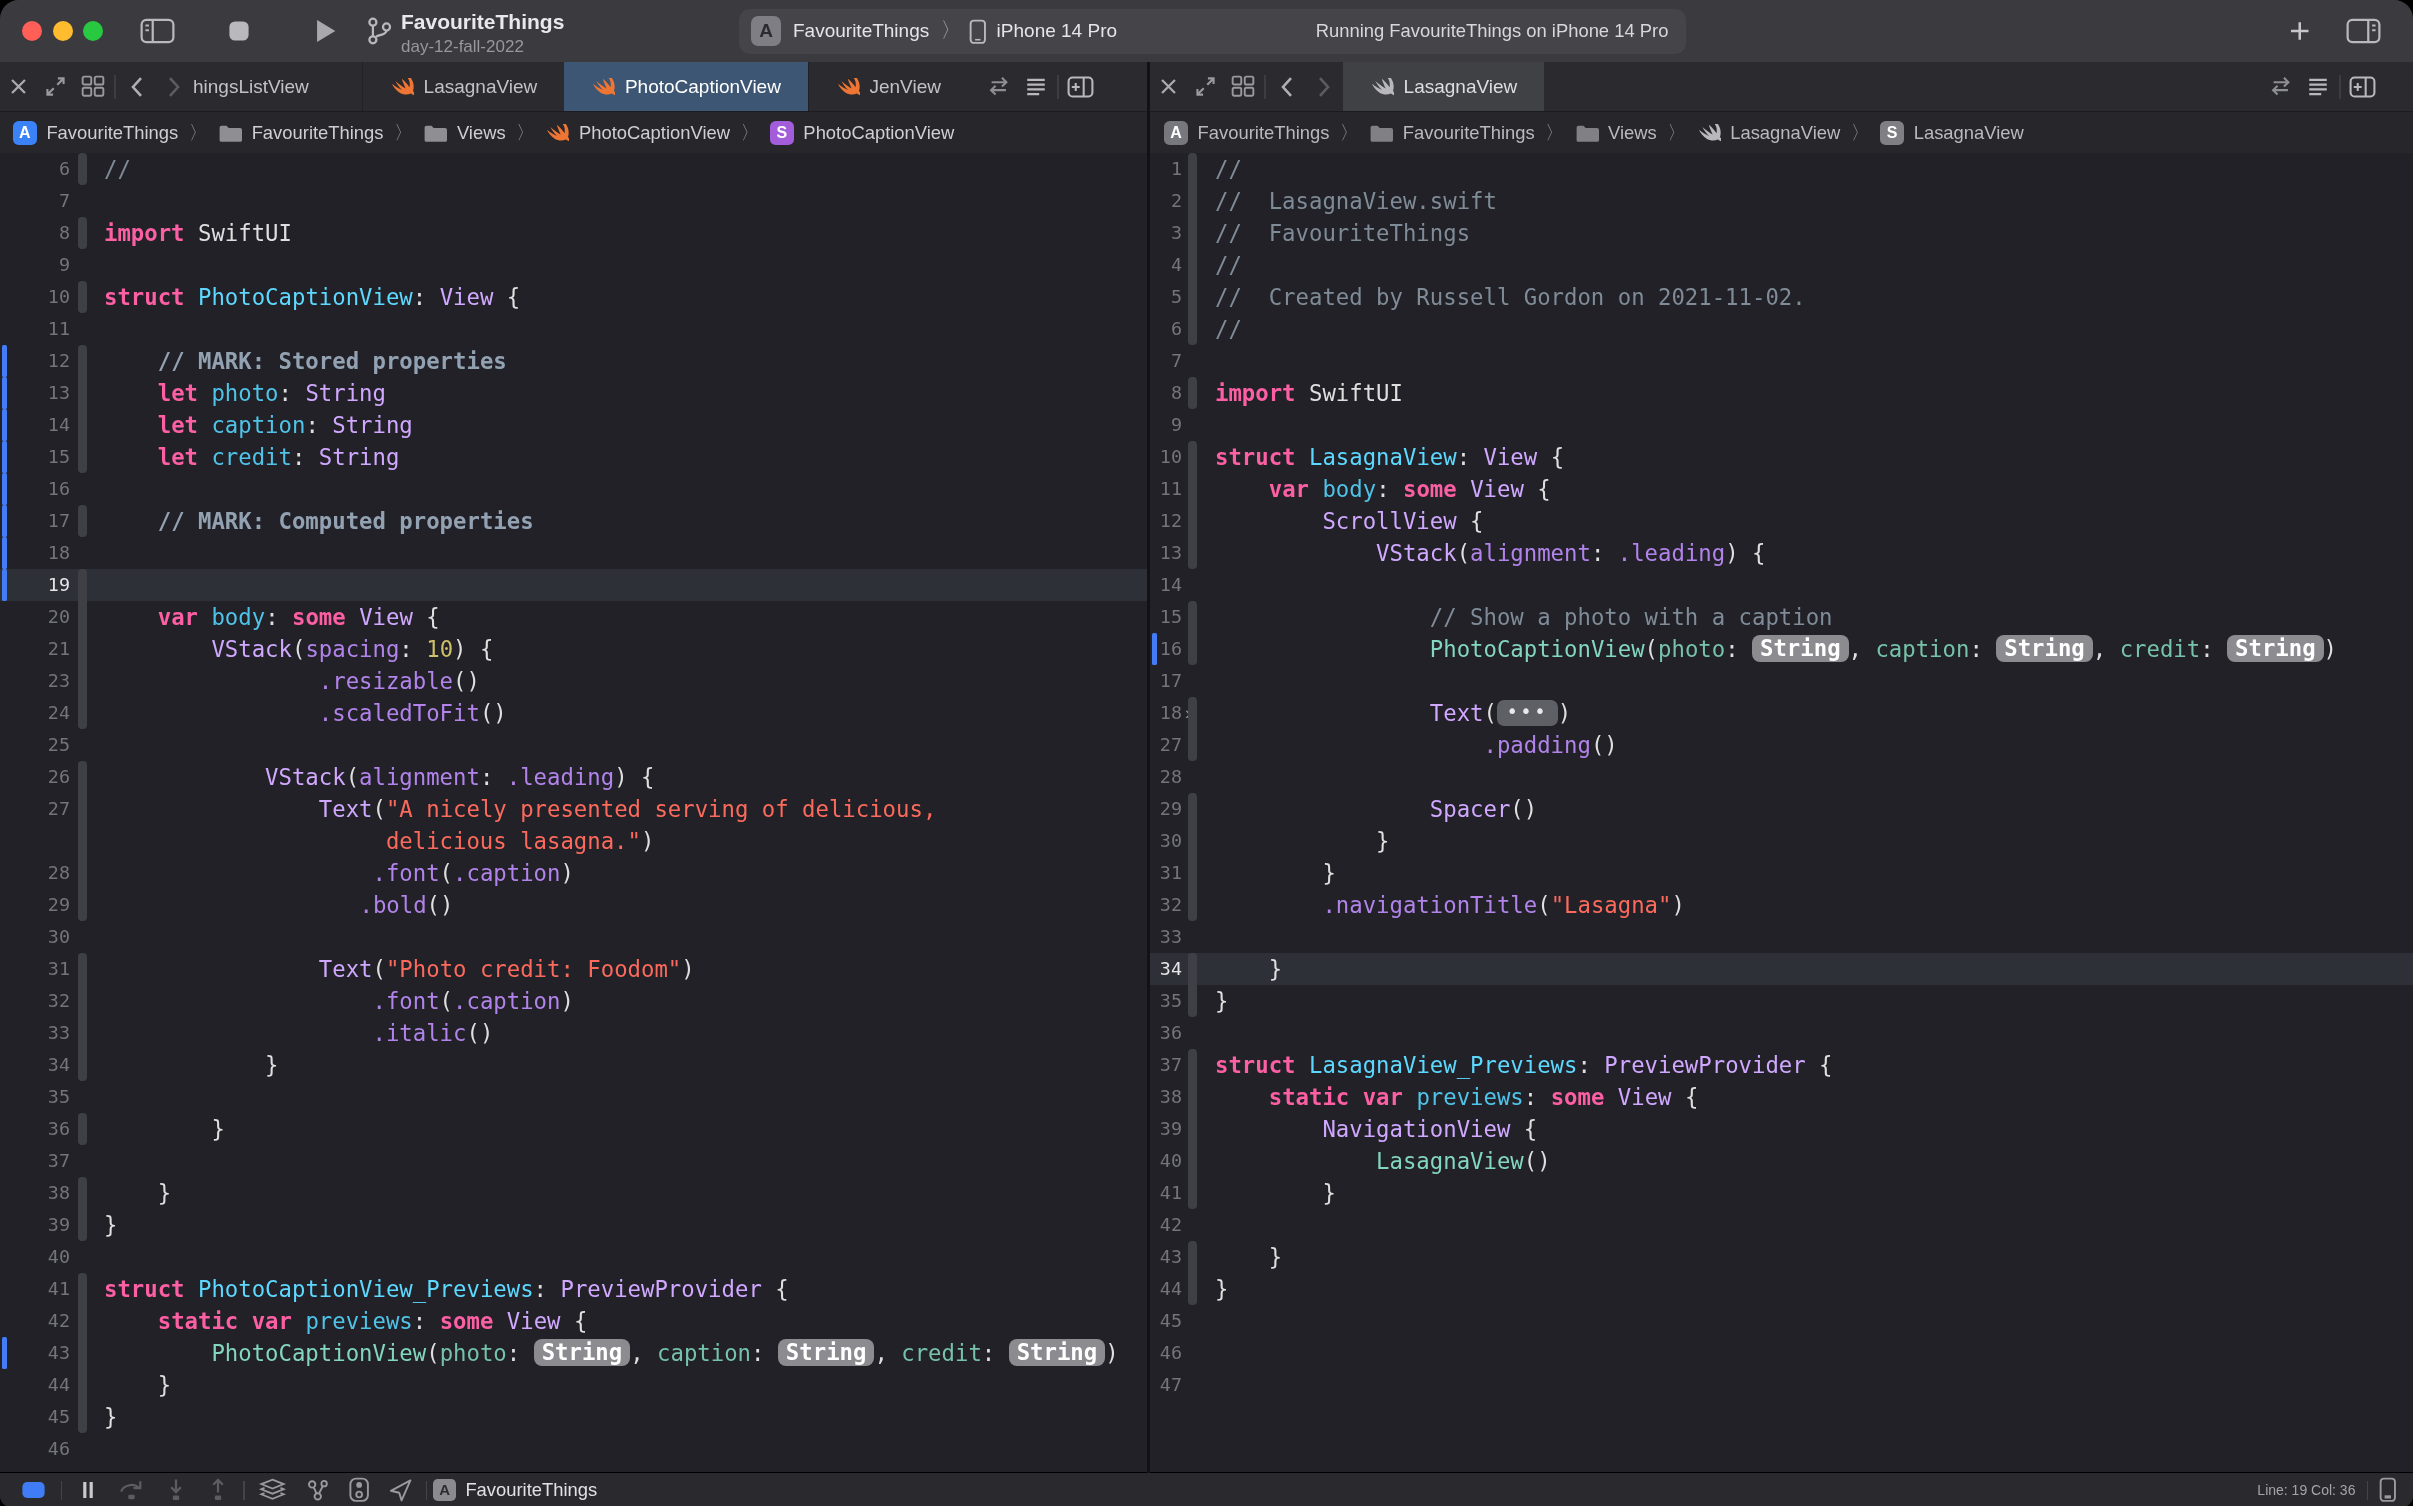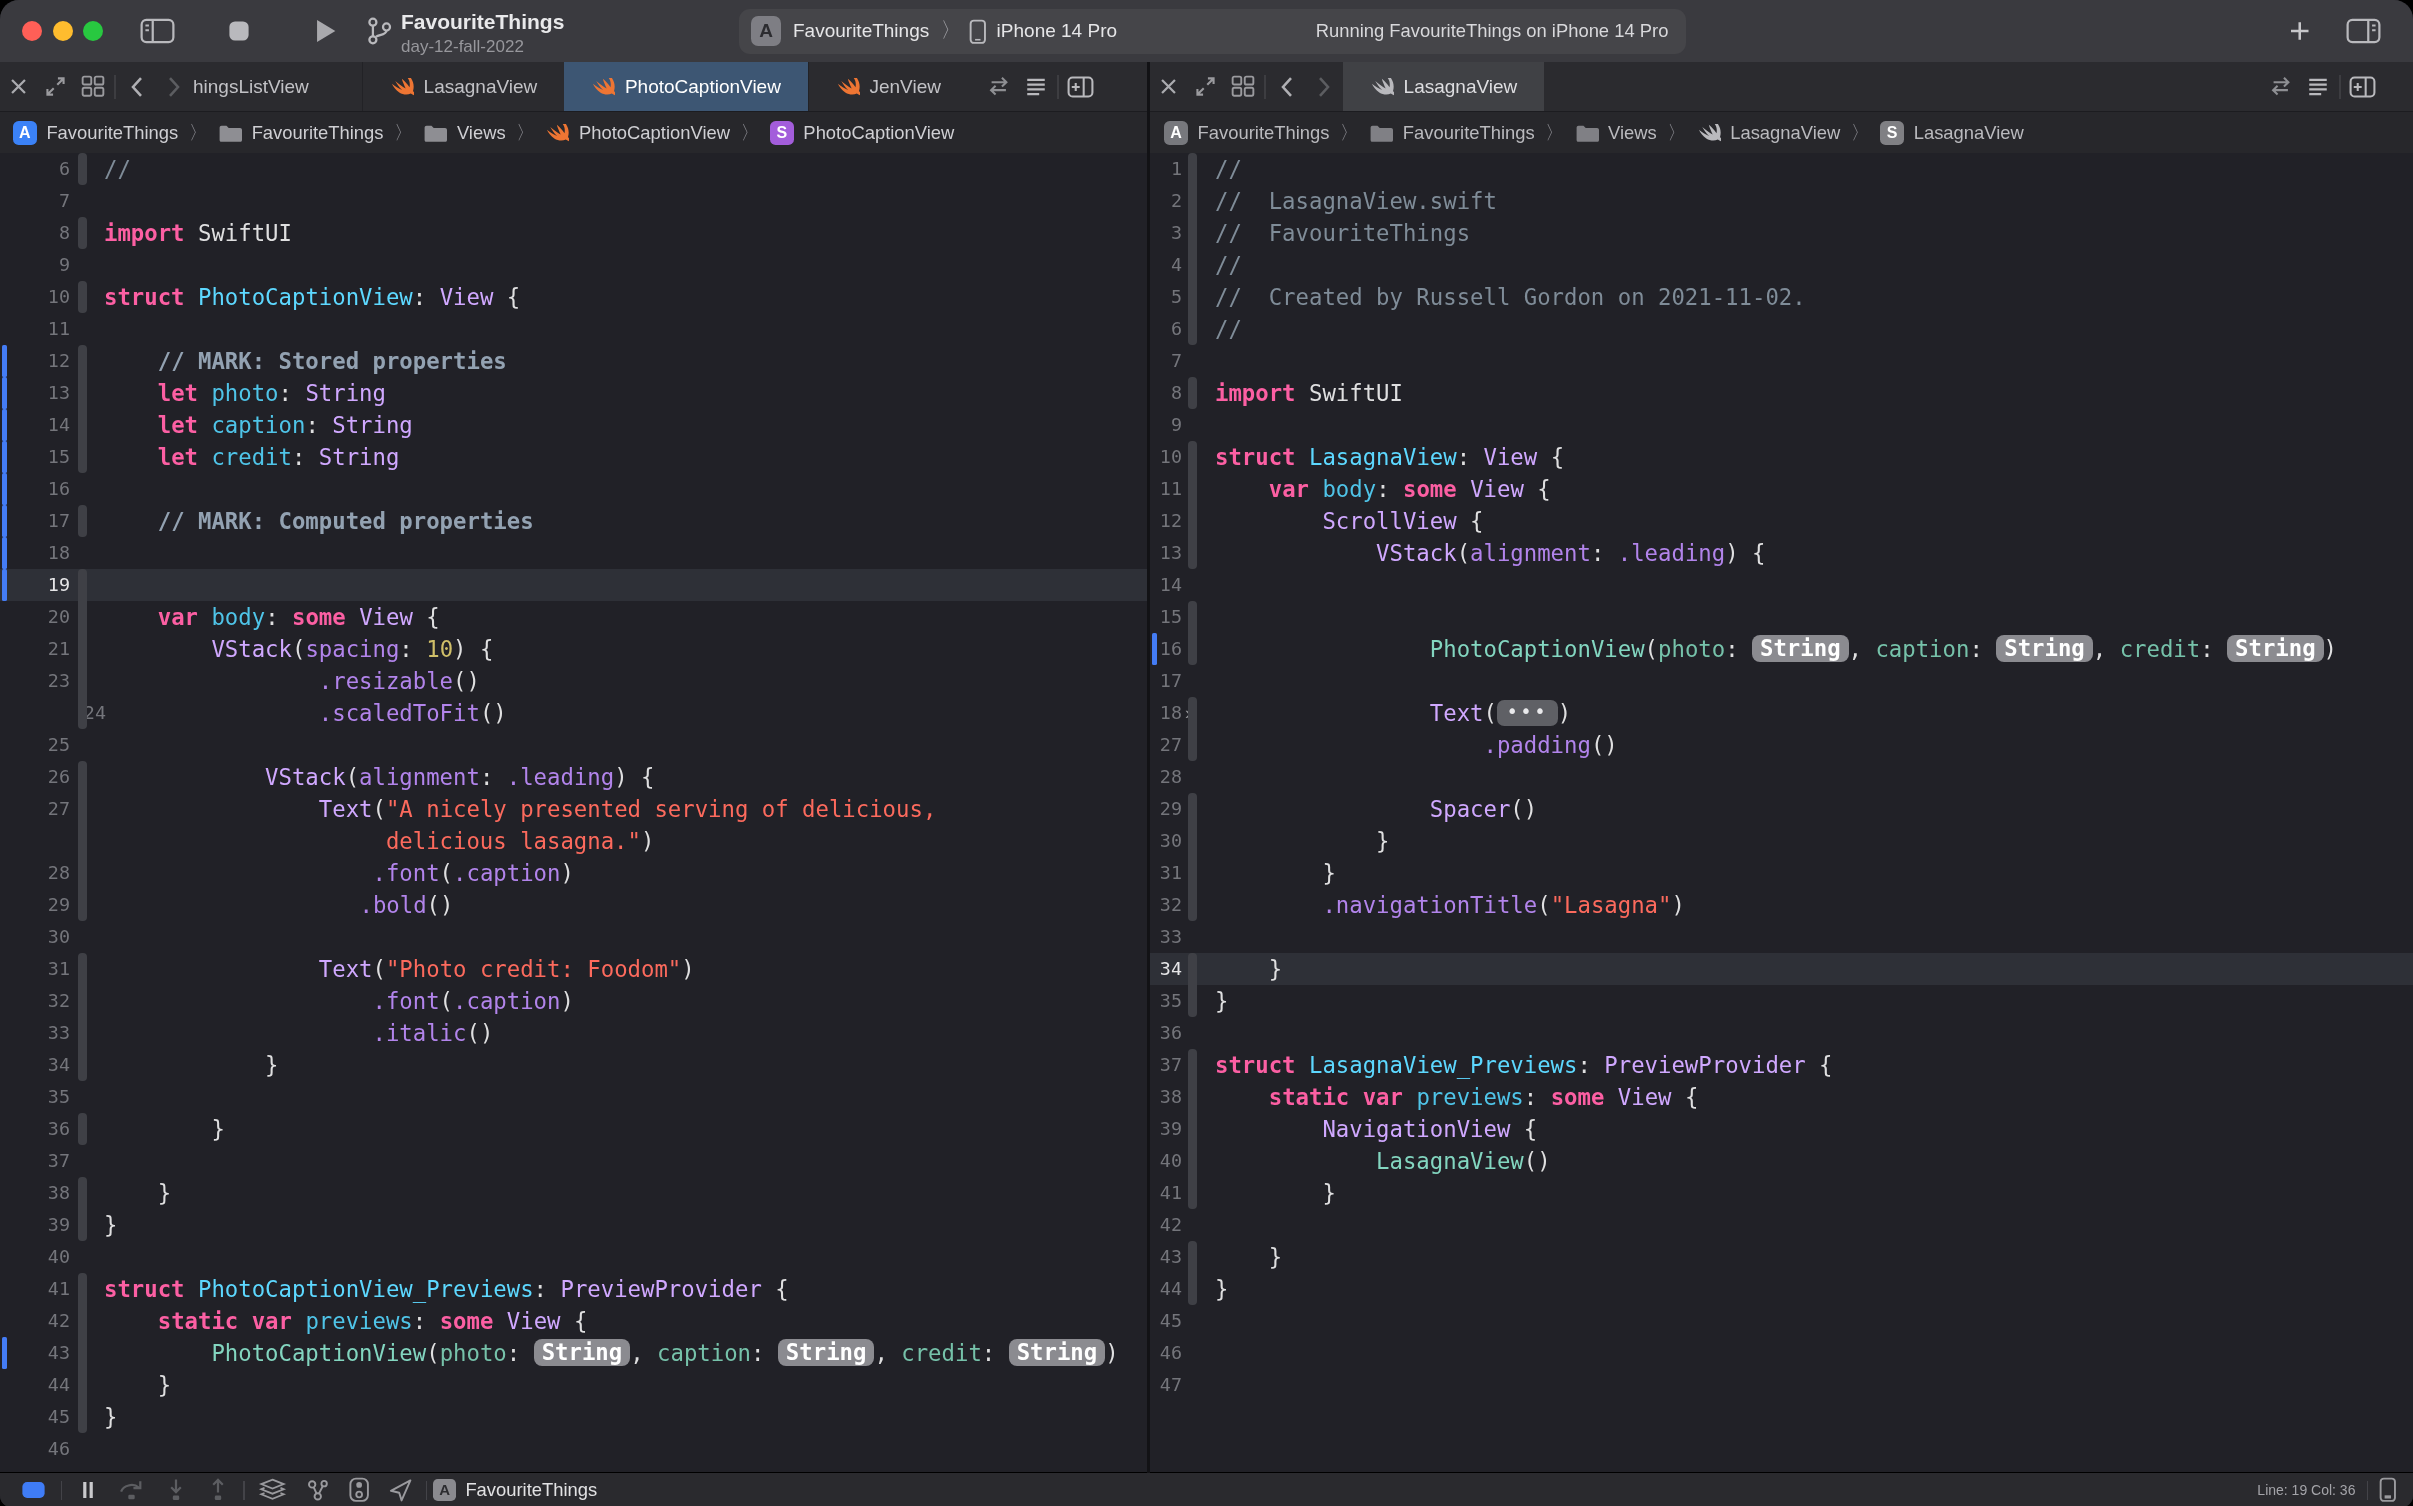--- a/index.html
+++ b/index.html
@@ -682,6 +682,7 @@
         <div class="row">
           <div class="num" style="width: 32px;">15</div>
           <div class="ribbon cap-t" style="left: 38px;"></div>
+          <div class="code" style="left: 65px;"><span class="tok-pl">                </span><span class="tok-cmt">// Show a photo with a caption</span></div>
         </div>
         <div class="row">
           <div class="bluebar"></div>

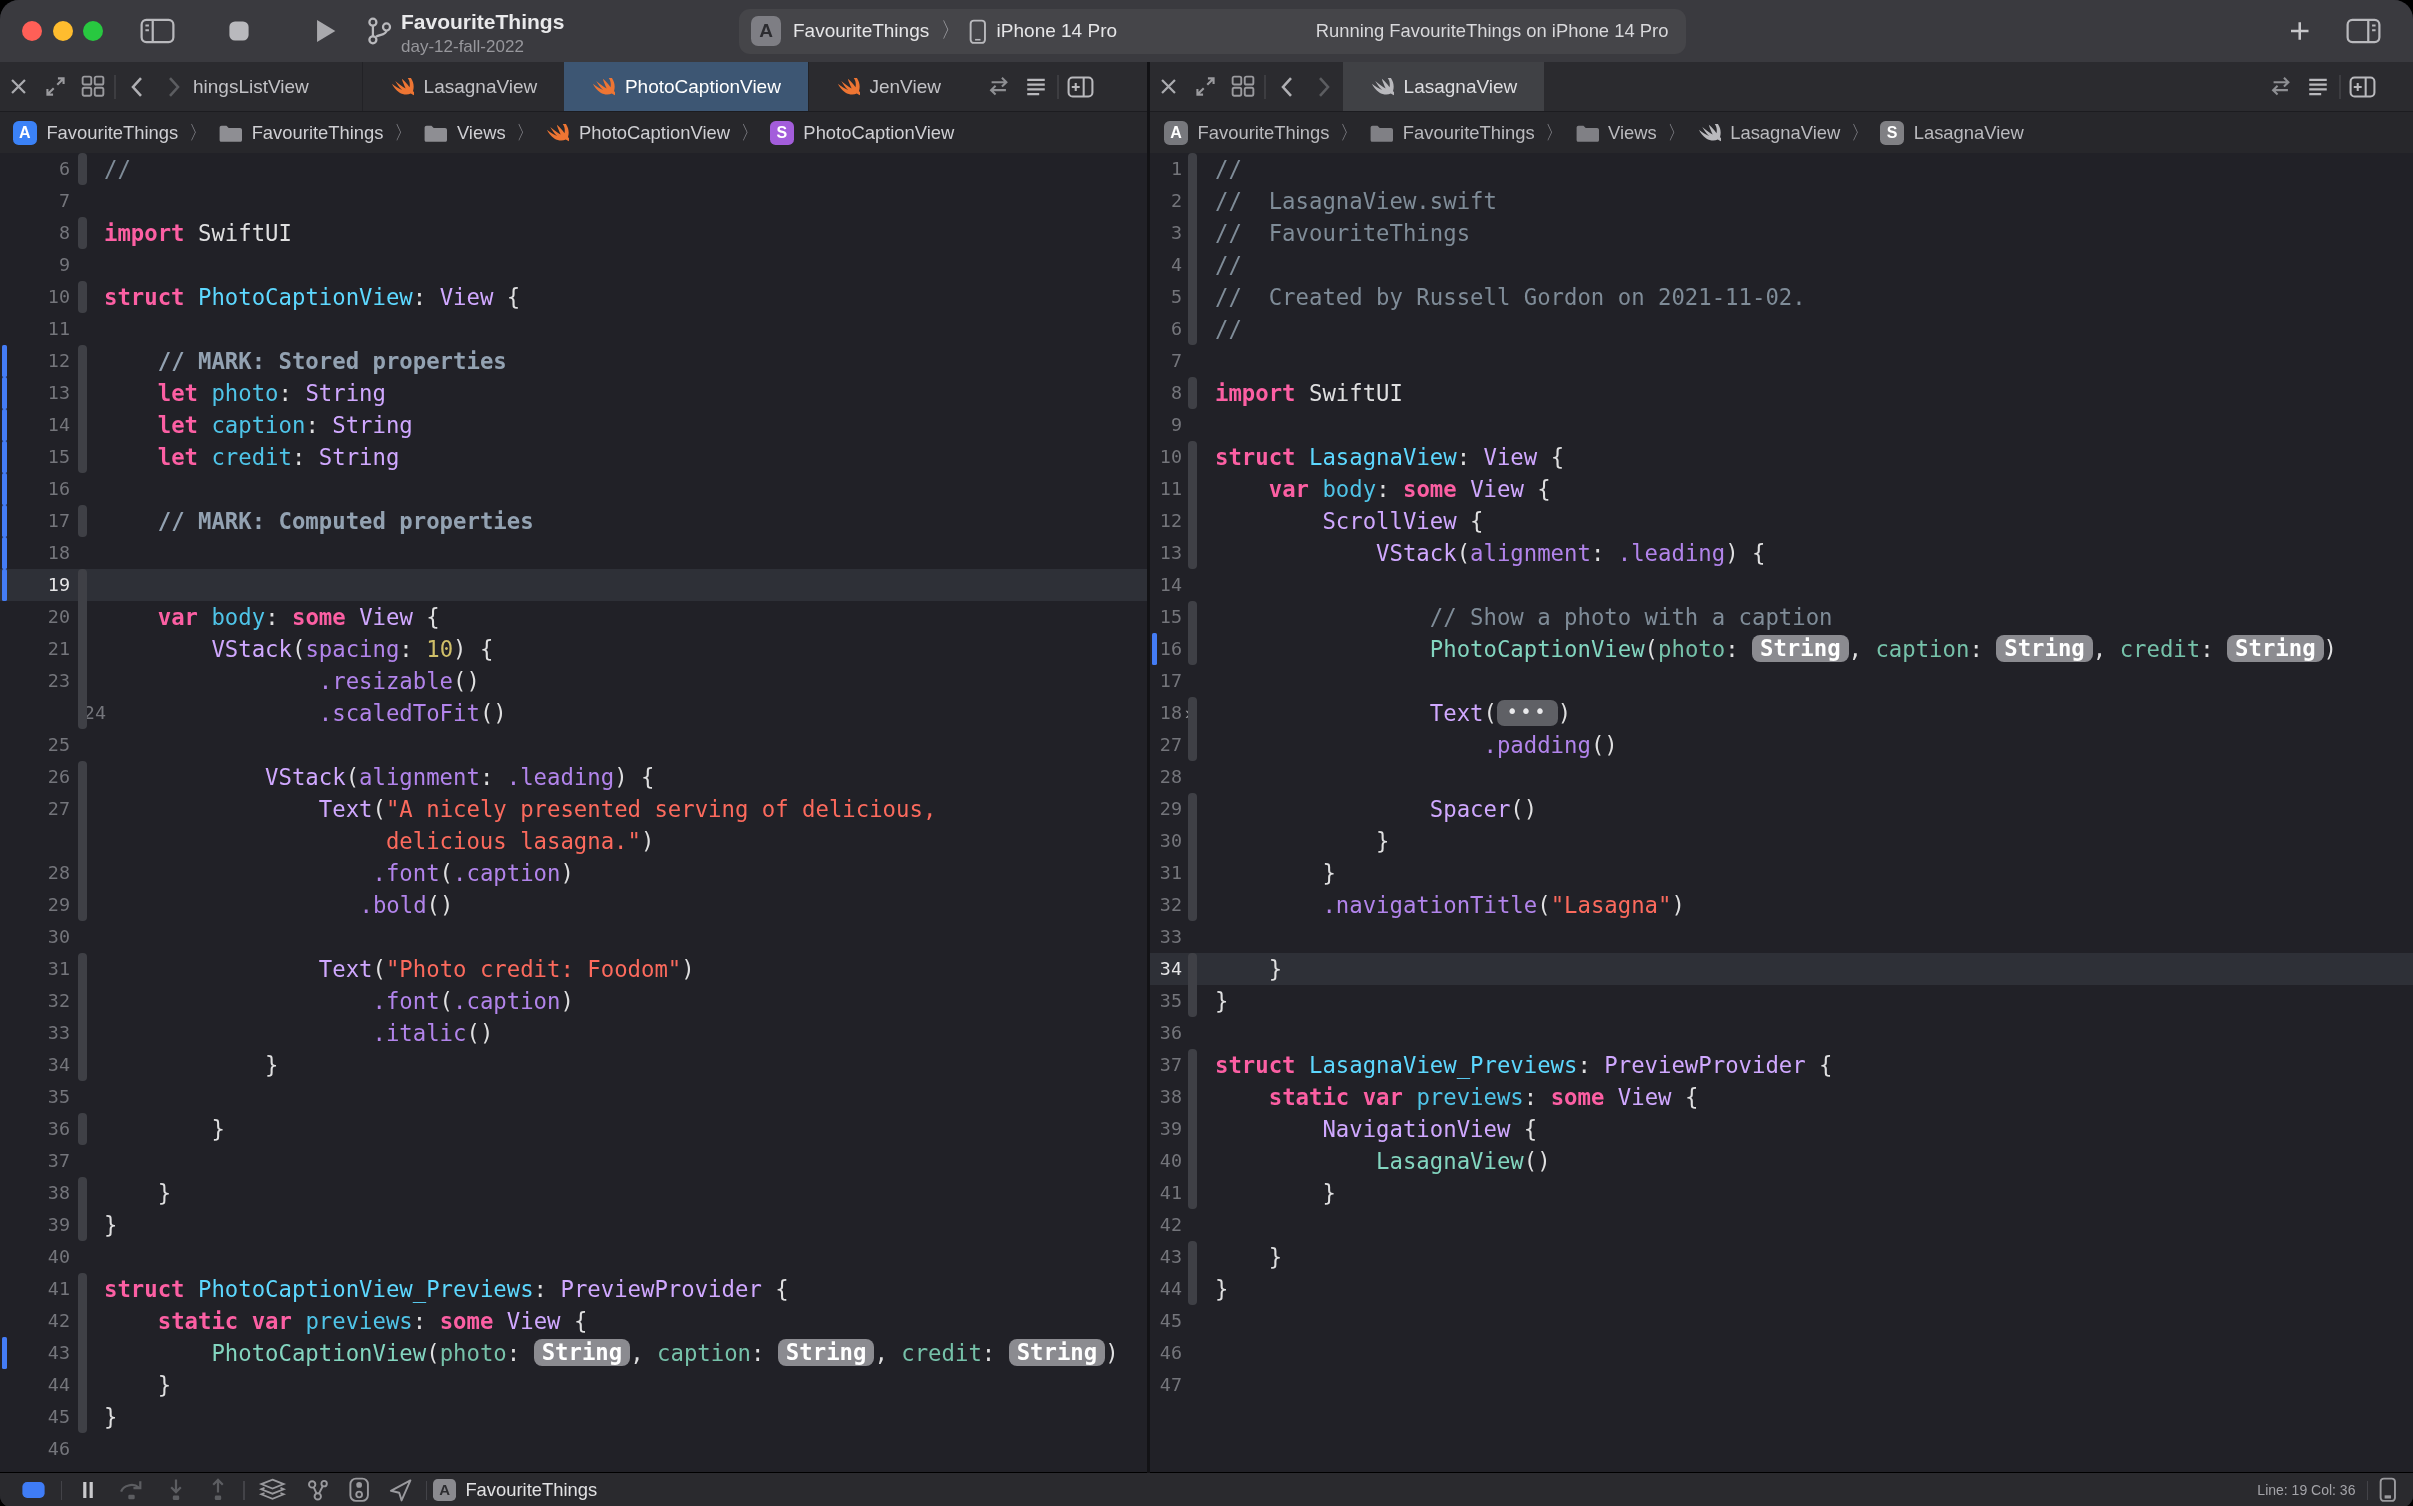--- a/index.html
+++ b/index.html
@@ -497,7 +497,7 @@
           <div class="code" style="left: 104px;"><span class="tok-pl">                </span><span class="tok-fn">.resizable</span><span class="tok-pl">()</span></div>
         </div>
         <div class="row">
-          <div class="num" style="width: 70px; margin-left: 36px;">24</div>
+          <div class="num" style="width: 70px;">24</div>
           <div class="ribbon cap-b" style="left: 78px;"></div>
           <div class="code" style="left: 104px;"><span class="tok-pl">                </span><span class="tok-fn">.scaledToFit</span><span class="tok-pl">()</span></div>
         </div>

